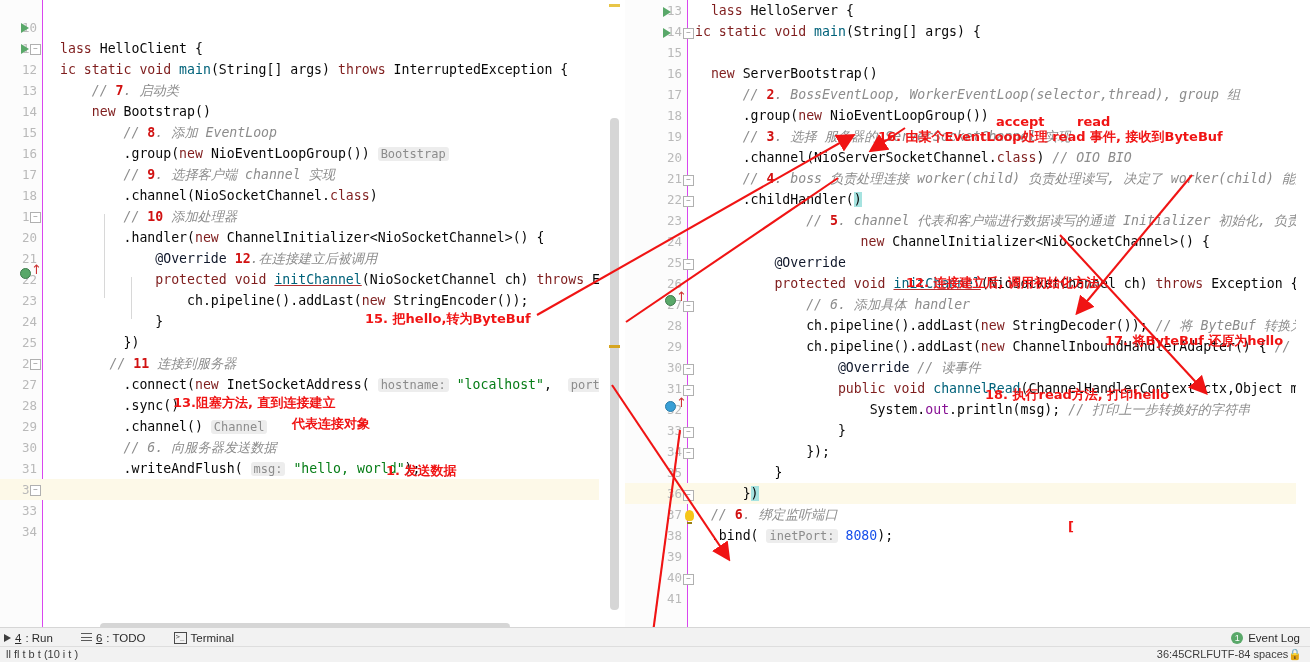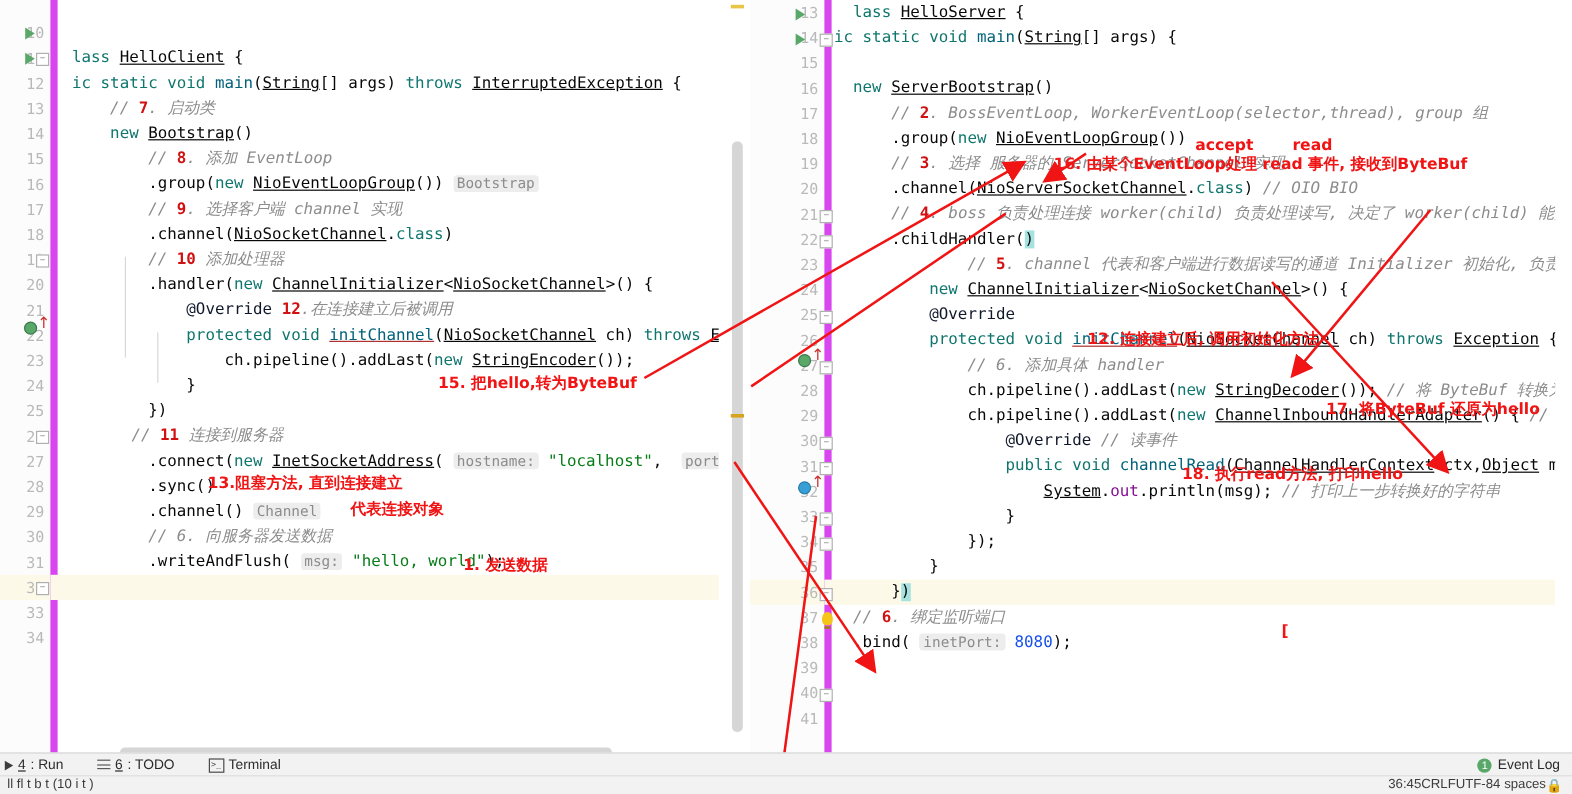--- a/index.html
+++ b/index.html
@@ -23,7 +23,7 @@
   .gutter{
     position:absolute;top:0;bottom:0;left:0;
     background:#fcfcfc;
-    border-right:6px solid #d946ef;
+    border-right:1px solid #d946ef;
   }
   .gutter-left{width:42px;}
   .gutter-right{width:62px;}

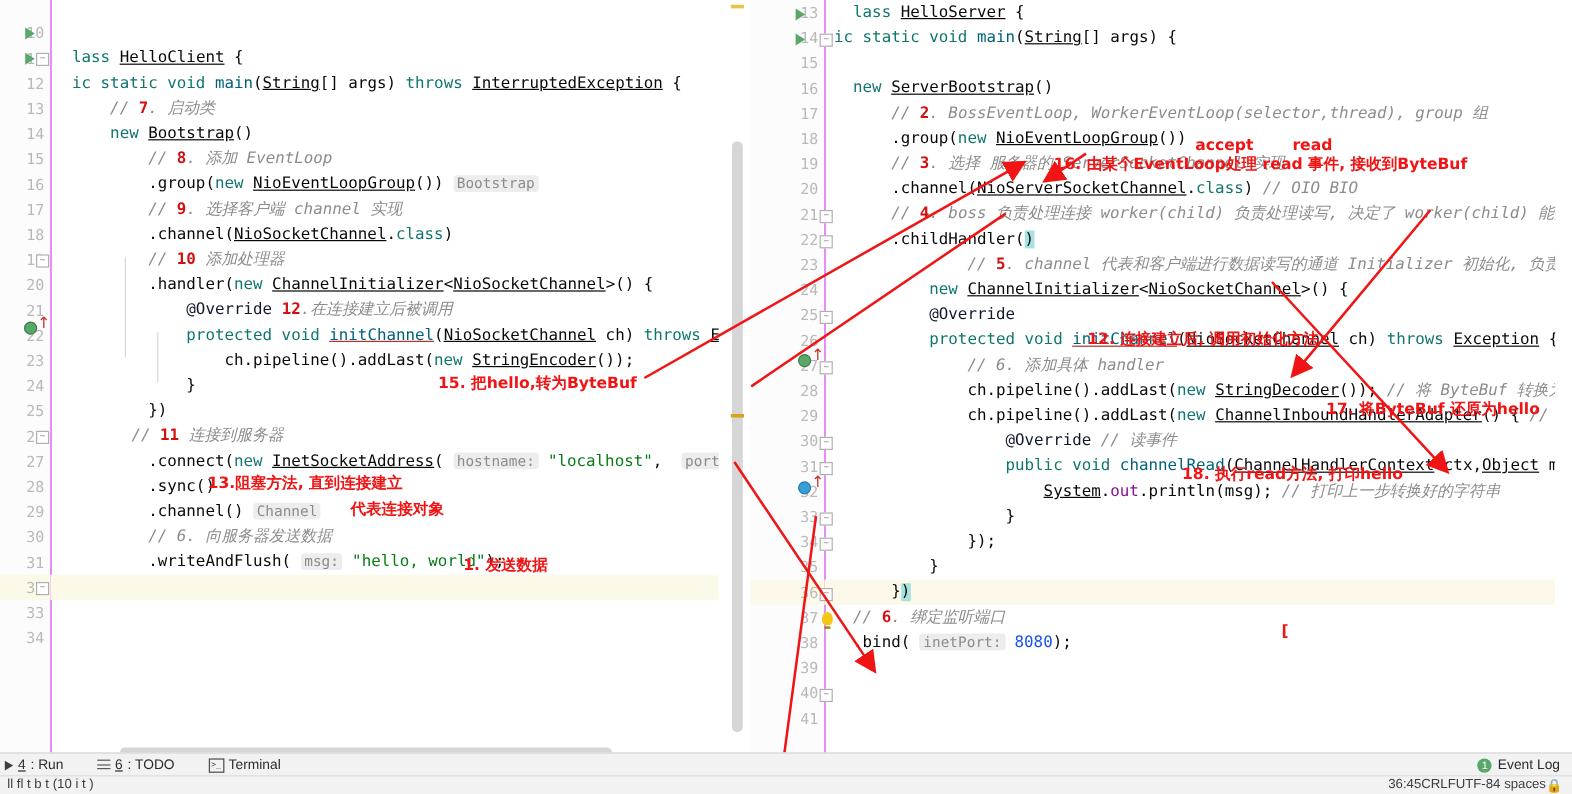--- a/index.html
+++ b/index.html
@@ -53,7 +53,7 @@
   .row.current-line{background:#fdf9e8;}
 
   
-  .kw{color:#0f766e;}
+  .kw{color:#7f1d1d;}
   .cls{color:#080808;text-decoration:underline;}
   .str{color:#067d17;}
   .num{color:#1750eb;}

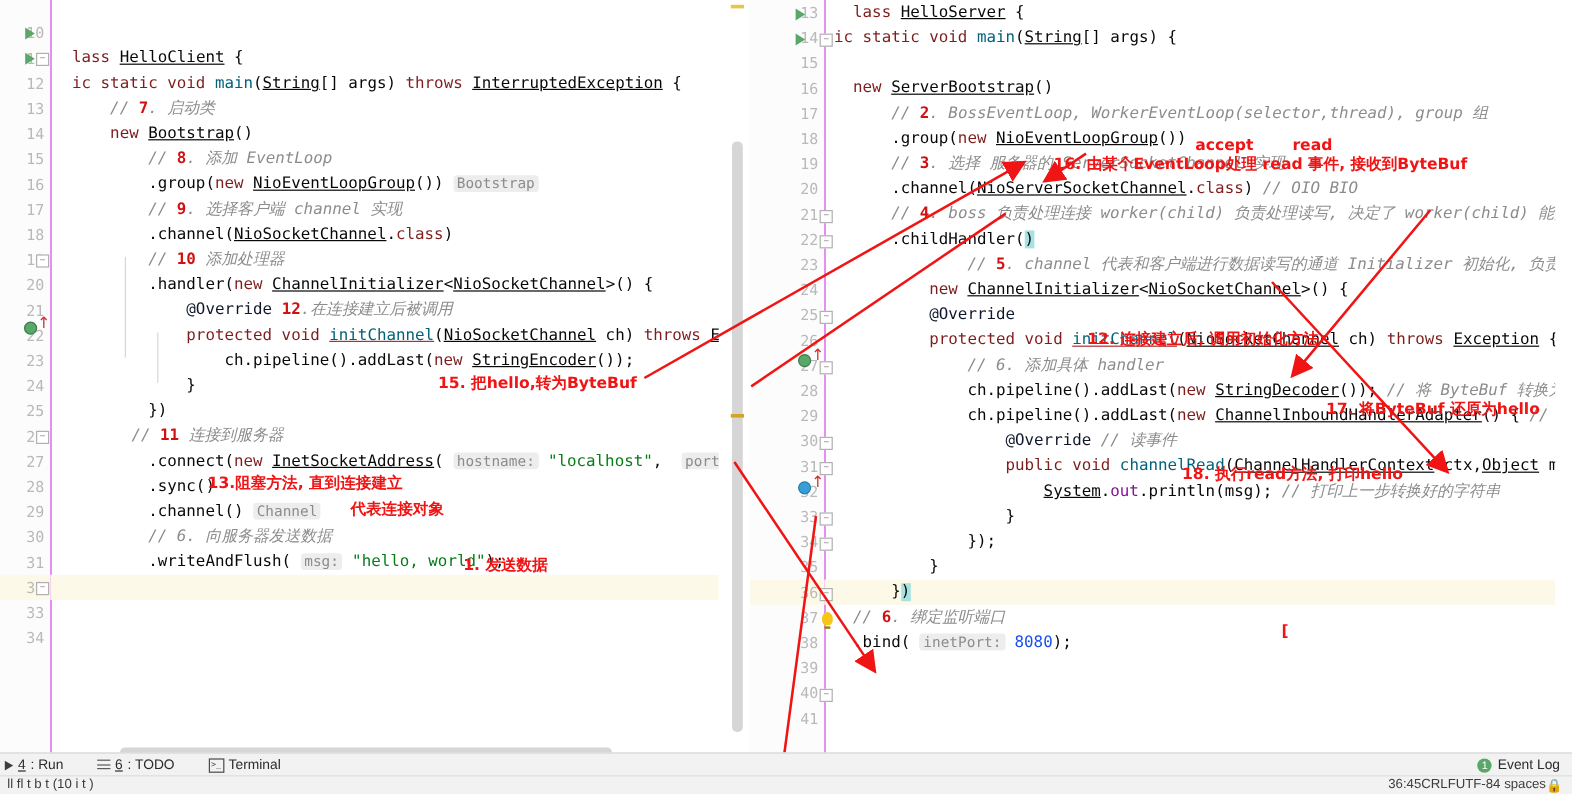--- a/index.html
+++ b/index.html
@@ -54,7 +54,7 @@
 
   
   .kw{color:#7f1d1d;}
-  .cls{color:#080808;text-decoration:underline;}
+  .cls{color:#080808;}
   .str{color:#067d17;}
   .num{color:#1750eb;}
   .cmt{color:#8c8c8c;font-style:italic;}

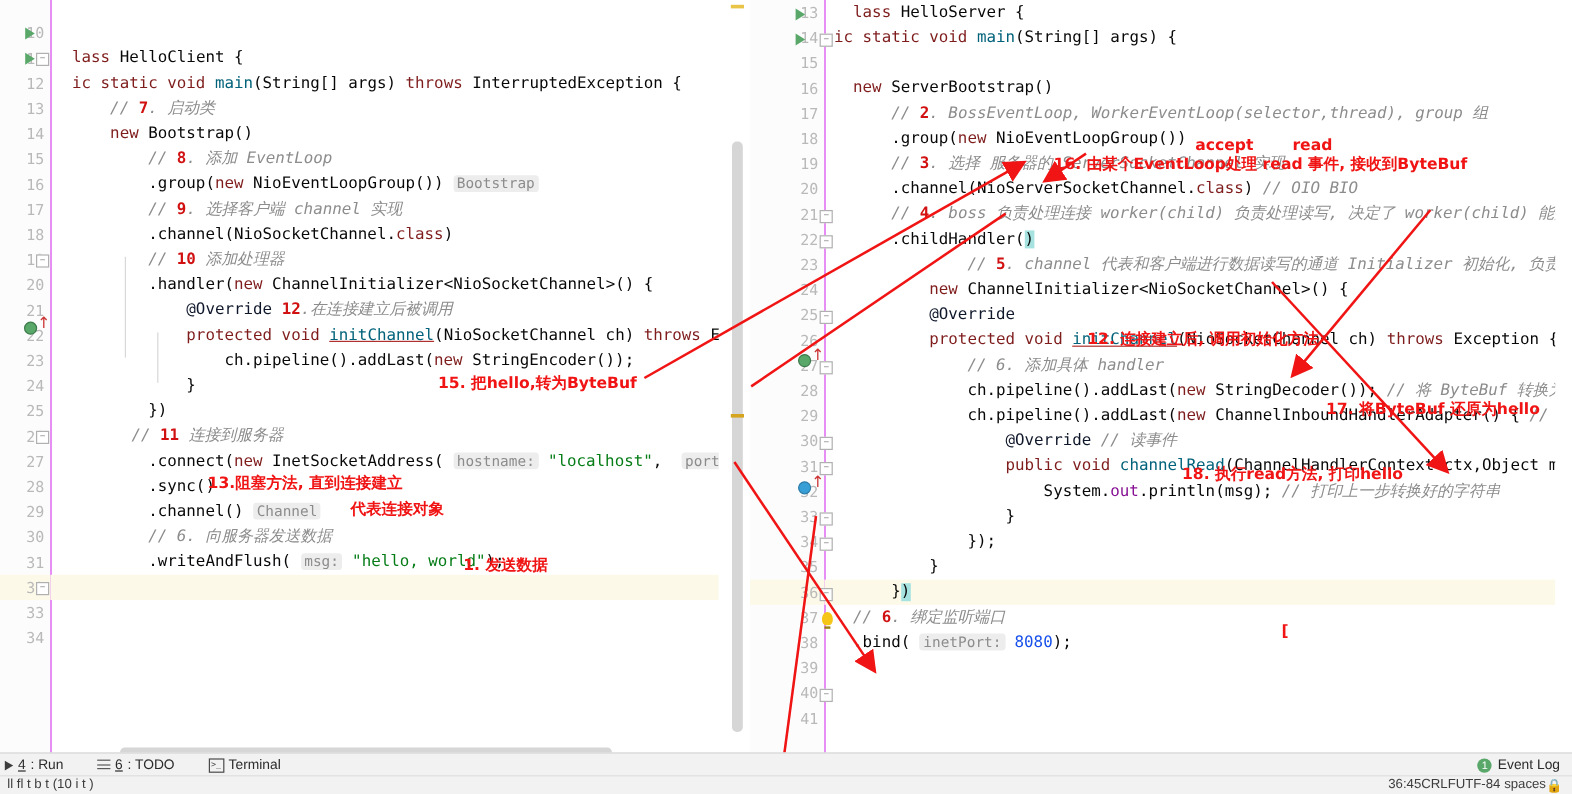--- a/index.html
+++ b/index.html
@@ -301,7 +301,7 @@
         <div class="row" style="top: 168px; padding-left: 8px;">      <span class="cmt">// </span><span class="cmt-num">4</span><span class="cmt">. boss 负责处理连接 worker(child) 负责处理读写, 决定了 worker(child) 能执</span></div>
         <div class="row" style="top: 189px; padding-left: 8px;">      .childHandler(<span class="sel">)</span></div>
         <div class="row" style="top: 210px; padding-left: 8px;">              <span class="cmt">// </span><span class="cmt-num">5</span><span class="cmt">. channel 代表和客户端进行数据读写的通道 Initializer 初始化, 负责添</span></div>
-        <div class="row" style="top: 231px; padding-left: 8px;">          <span class="kw">new</span> <span class="cls">ChannelInitializer</span>&lt;<span class="cls">NioSocketChannel</span>&gt;() {</div>
+        <div class="row" style="top: 231px; padding-left: 8px; text-align: center;">          <span class="kw">new</span> <span class="cls">ChannelInitializer</span>&lt;<span class="cls">NioSocketChannel</span>&gt;() {</div>
         <div class="row" style="top: 252px; padding-left: 8px;">          <span class="anno">@Override</span></div>
         <div class="row" style="top: 273px; padding-left: 8px;">          <span class="kw">protected void</span> <span class="mth underline">initChannel</span>(<span class="cls">NioSocketChannel</span> ch) <span class="kw">throws</span> <span class="cls">Exception</span> {</div>
         <div class="row" style="top: 294px; padding-left: 8px;">              <span class="cmt">// 6. 添加具体 handler</span></div>

